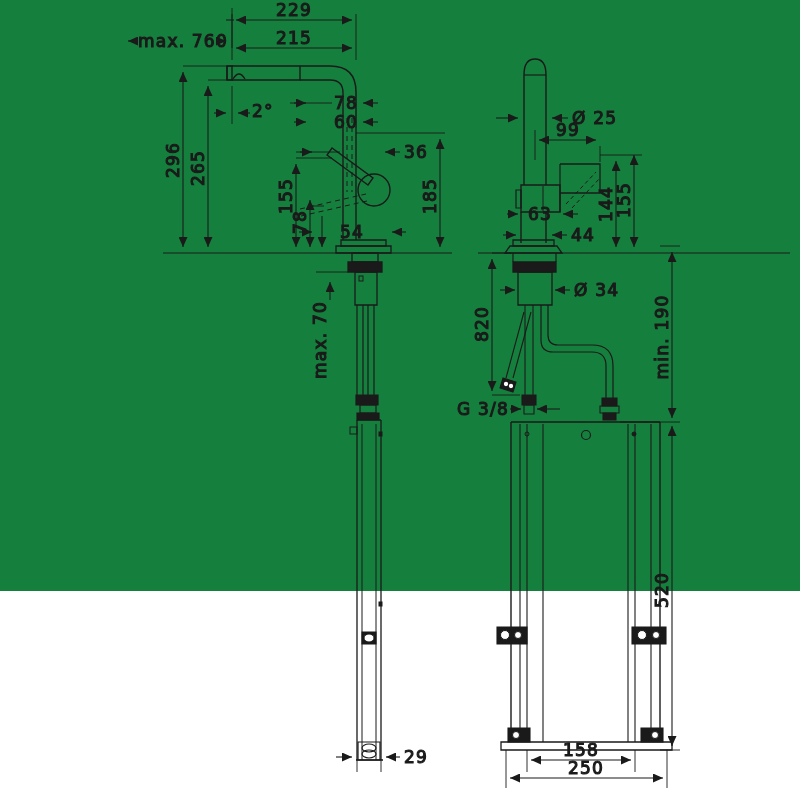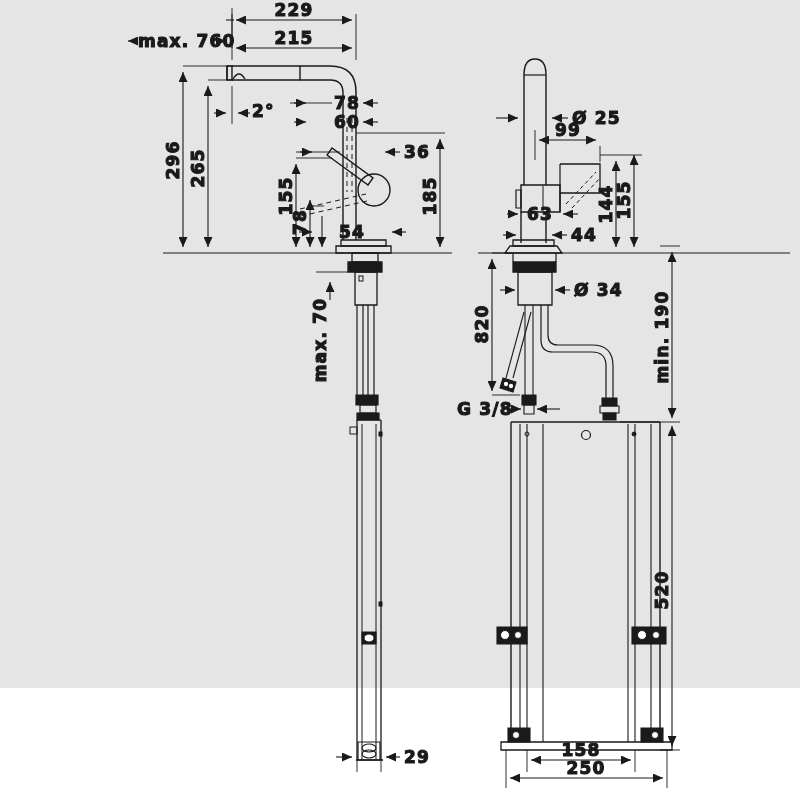--- a/index.html
+++ b/index.html
@@ -6,7 +6,7 @@
   html,body{margin:0;padding:0;background:#ffffff;}
   body{width:800px;height:800px;overflow:hidden;
        font-family:"DejaVu Sans","Liberation Sans",sans-serif;}
-  #stage{position:relative;width:800px;height:688px;background:#e5e5e5;font-weight:bold;}
+  #stage{position:relative;width:800px;height:591px;background:#15803d;}
   svg{display:block;}
   .dimtext{font-family:"DejaVu Sans","Liberation Sans",sans-serif;
            font-size:17px; fill:#1a1a1a; letter-spacing:1.2px;}

